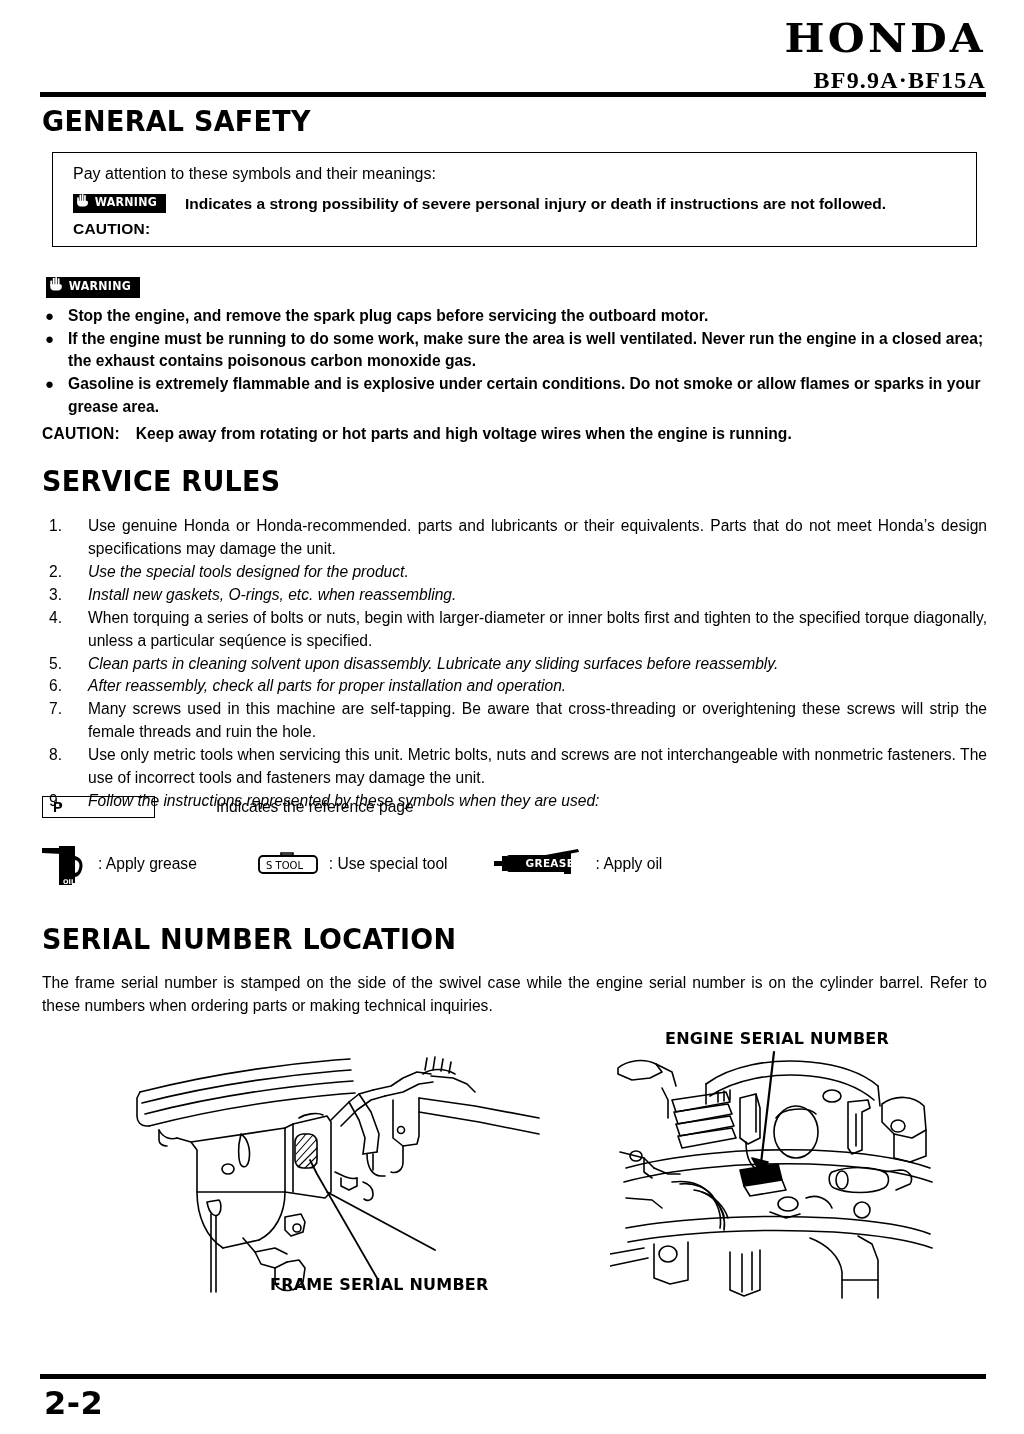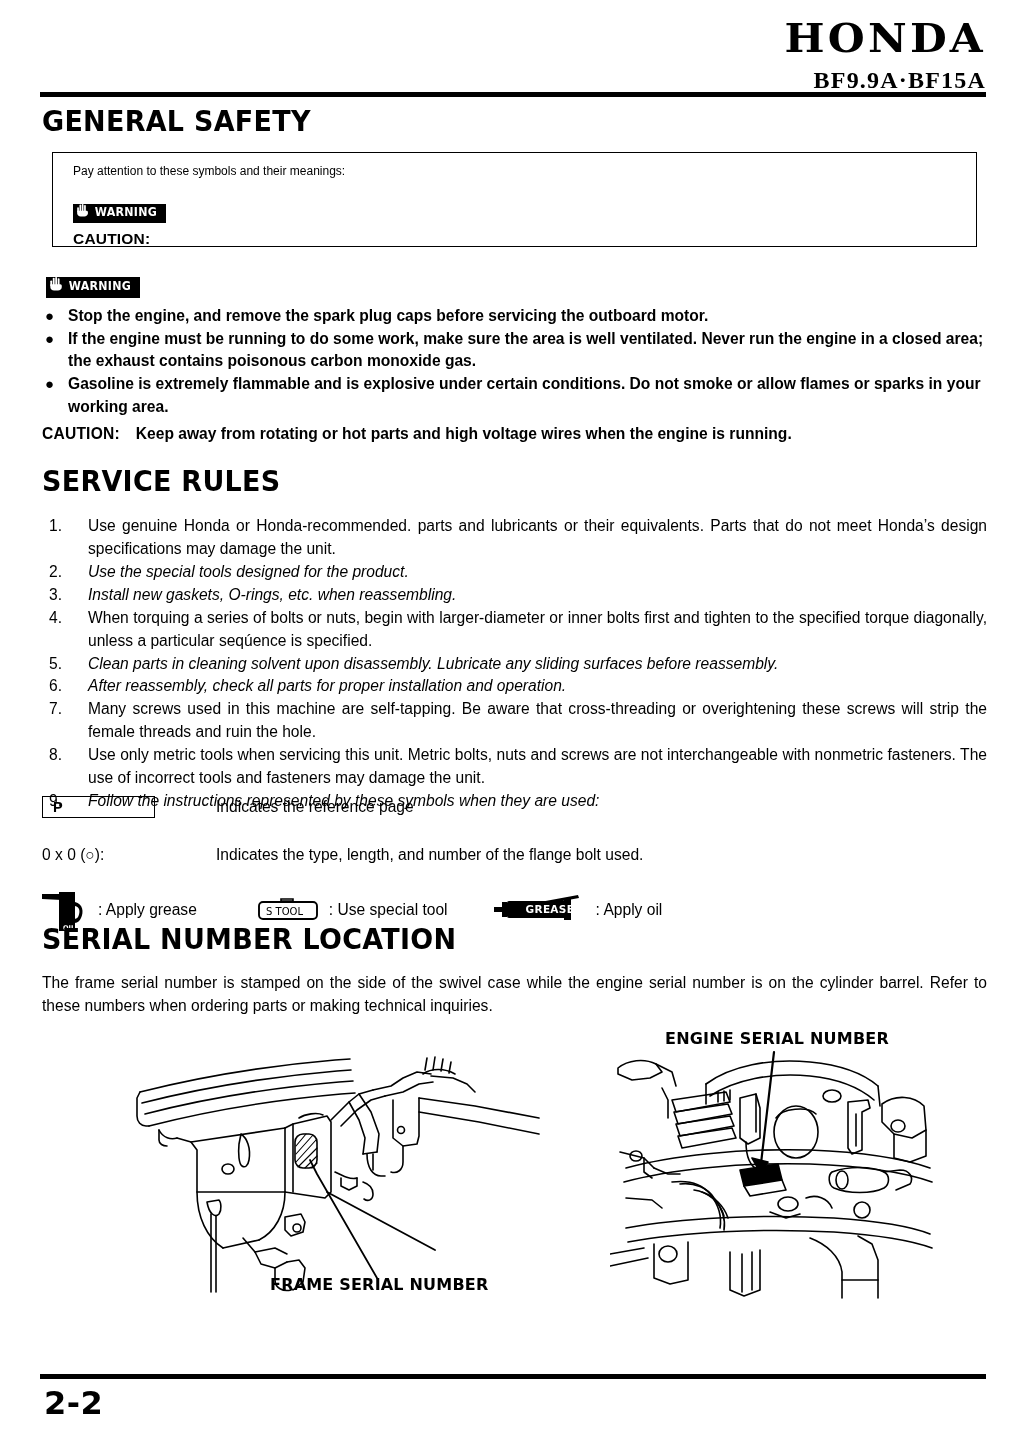--- a/index.html
+++ b/index.html
@@ -79,9 +79,9 @@
     padding: 11px 0 0 20px;
   }
   .legend-intro {
-    font-size: 12px;
+    font-size: 16px;
     line-height: 1.2;
-    margin-bottom: 26px;
+    margin-bottom: 11px;
   }
   .legend-row {
     display: flex;

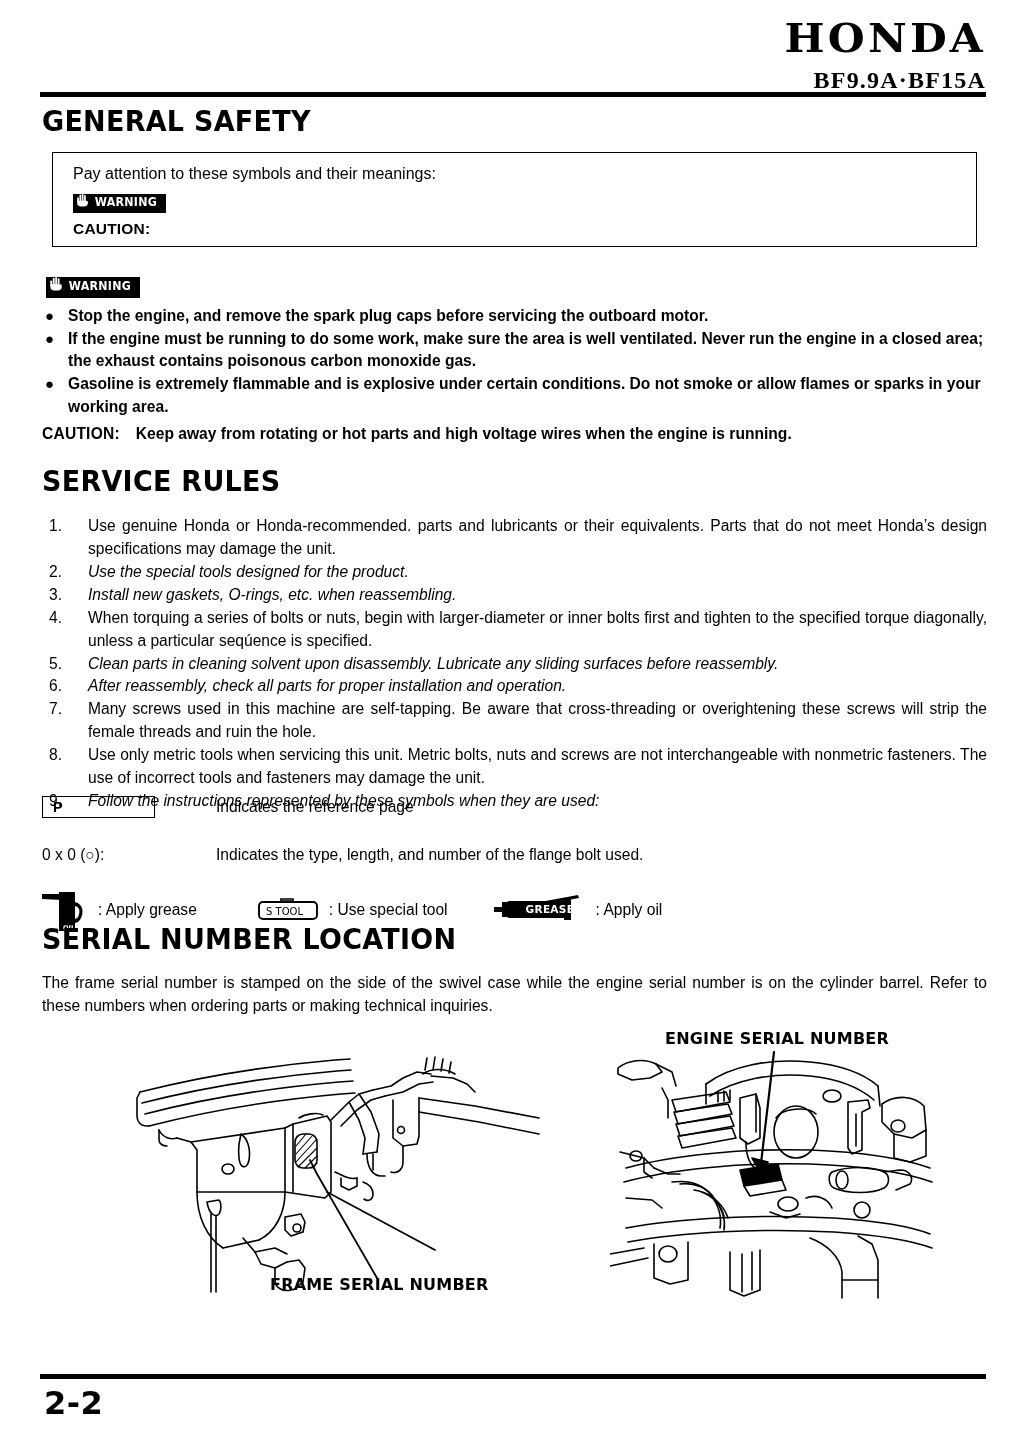--- a/index.html
+++ b/index.html
@@ -309,6 +309,7 @@
           <span class="wtext">WARNING</span>
         </span>
       </div>
+      <div>Indicates a strong possibility of severe personal injury or death if instructions are not followed.</div>
     </div>
 
     <div class="legend-row">

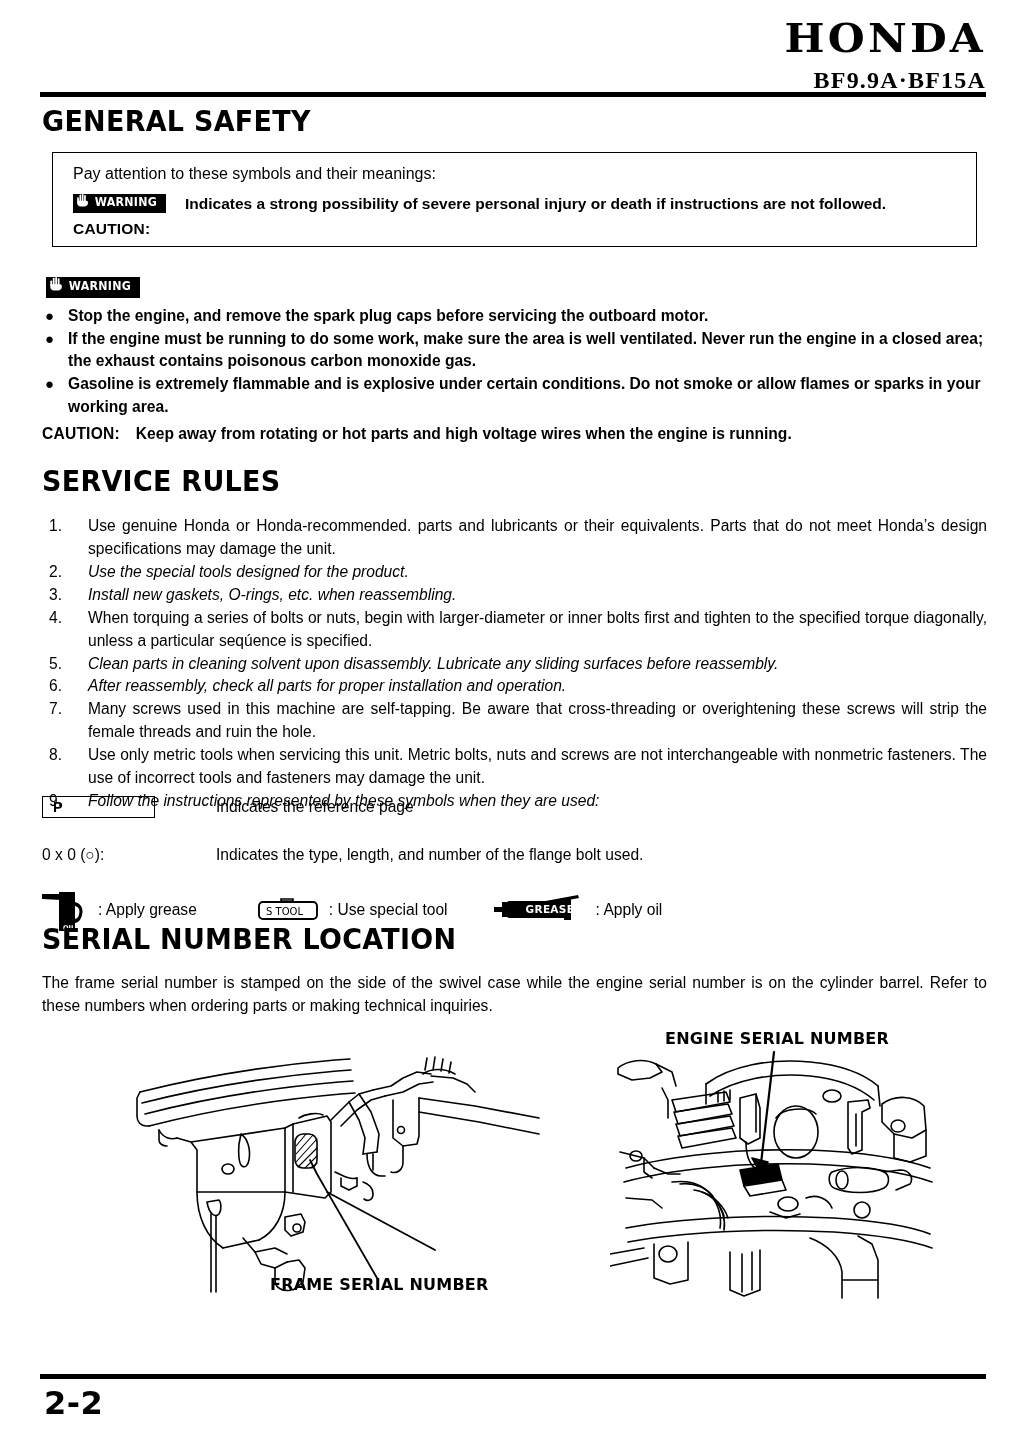--- a/index.html
+++ b/index.html
@@ -343,7 +343,7 @@
     </div>
     <div class="bullet">
       <span class="dot">●</span>
-      <span class="btxt">Gasoline is extremely flammable and is explosive under certain conditions. Do not smoke or allow flames or sparks in your working area.</span>
+      <span class="btxt">Gasoline is extremely flammable and is explosive under certain conditions. Do not smoke or allow flames or sparks in your grease area.</span>
     </div>
   </div>
 

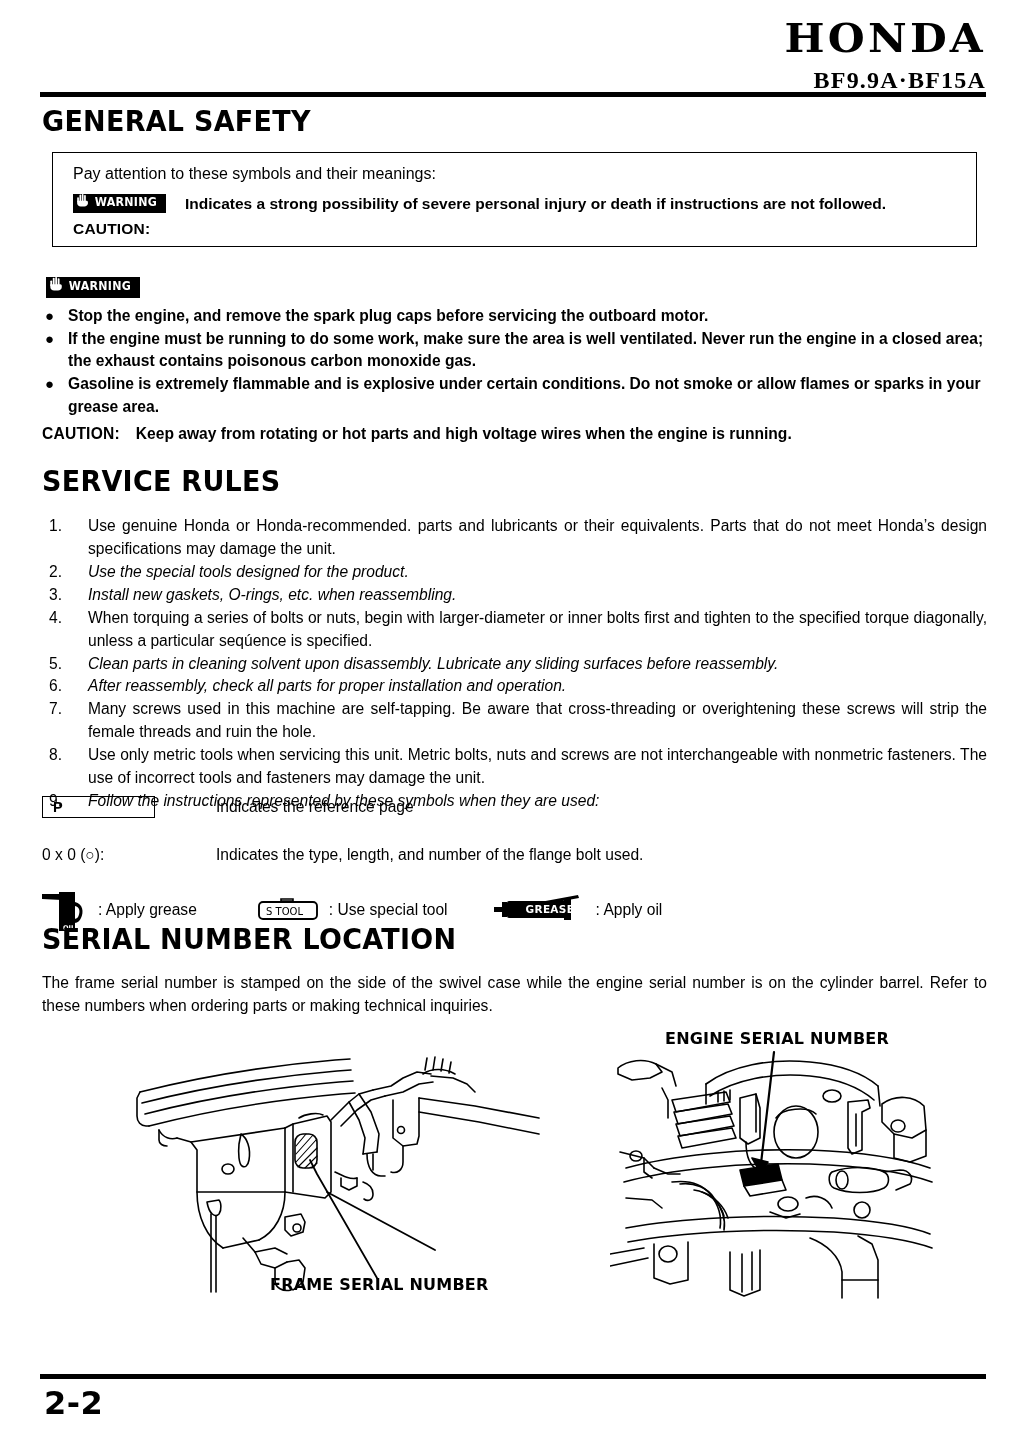--- a/index.html
+++ b/index.html
@@ -401,10 +401,6 @@
       <div class="sym-desc">Indicates the reference page</div>
     </div>
 
-    <div class="sym-row row-bolt">
-      <div class="bolt-key">0 x 0 (○):</div>
-      <div class="sym-desc">Indicates the type, length, and number of the flange bolt used.</div>
-    </div>
 
     <div class="sym-row row-icons">
 

